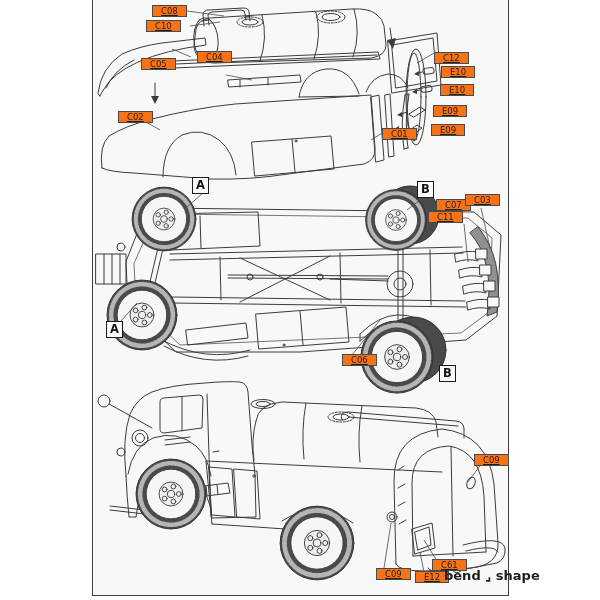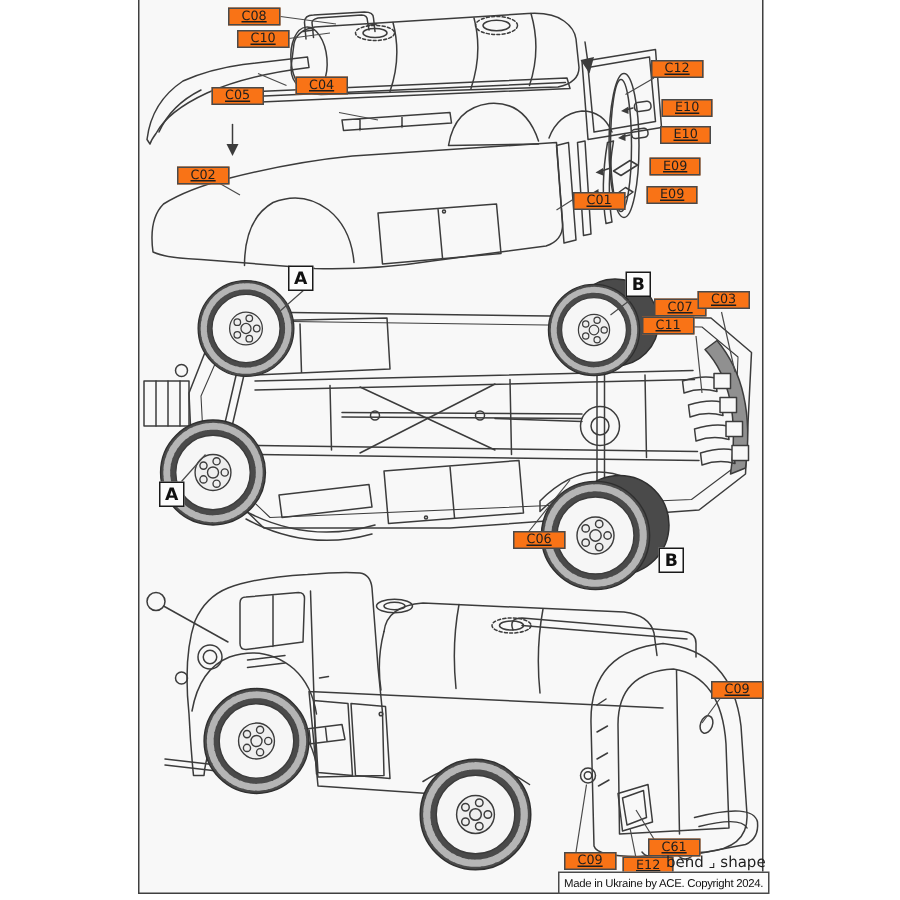--- a/index.html
+++ b/index.html
@@ -235,7 +235,7 @@
   </svg>
 
   <div class="plabel" style="left:152px;top:5px">C08</div>
-  <div class="plabel" style="left:158px;top:20px">C10</div>
+  <div class="plabel" style="left:146px;top:20px">C10</div>
   <div class="plabel" style="left:141px;top:58px">C05</div>
   <div class="plabel" style="left:197px;top:51px">C04</div>
   <div class="plabel" style="left:118px;top:111px">C02</div>

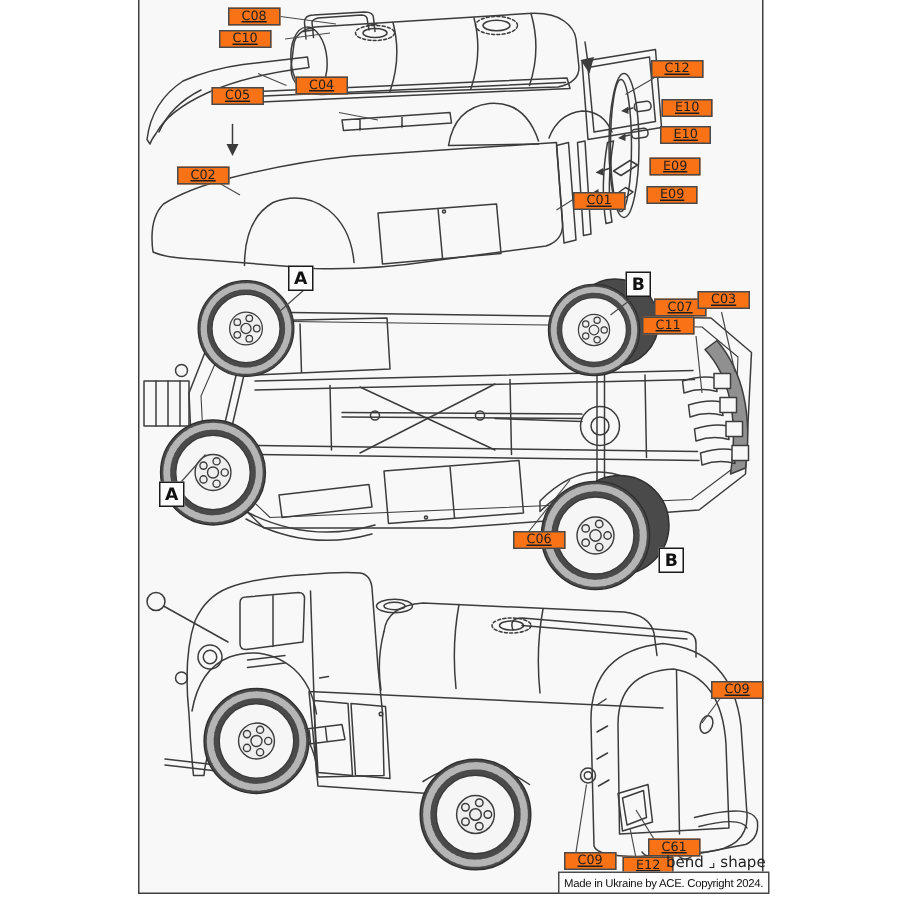--- a/index.html
+++ b/index.html
@@ -240,7 +240,7 @@
   <div class="plabel" style="left:197px;top:51px">C04</div>
   <div class="plabel" style="left:118px;top:111px">C02</div>
   <div class="plabel" style="left:382px;top:128px">C01</div>
-  <div class="plabel" style="left:434px;top:40px">C12</div>
+  <div class="plabel" style="left:434px;top:52px">C12</div>
   <div class="plabel" style="left:441px;top:66px">E10</div>
   <div class="plabel" style="left:440px;top:84px">E10</div>
   <div class="plabel" style="left:433px;top:105px">E09</div>

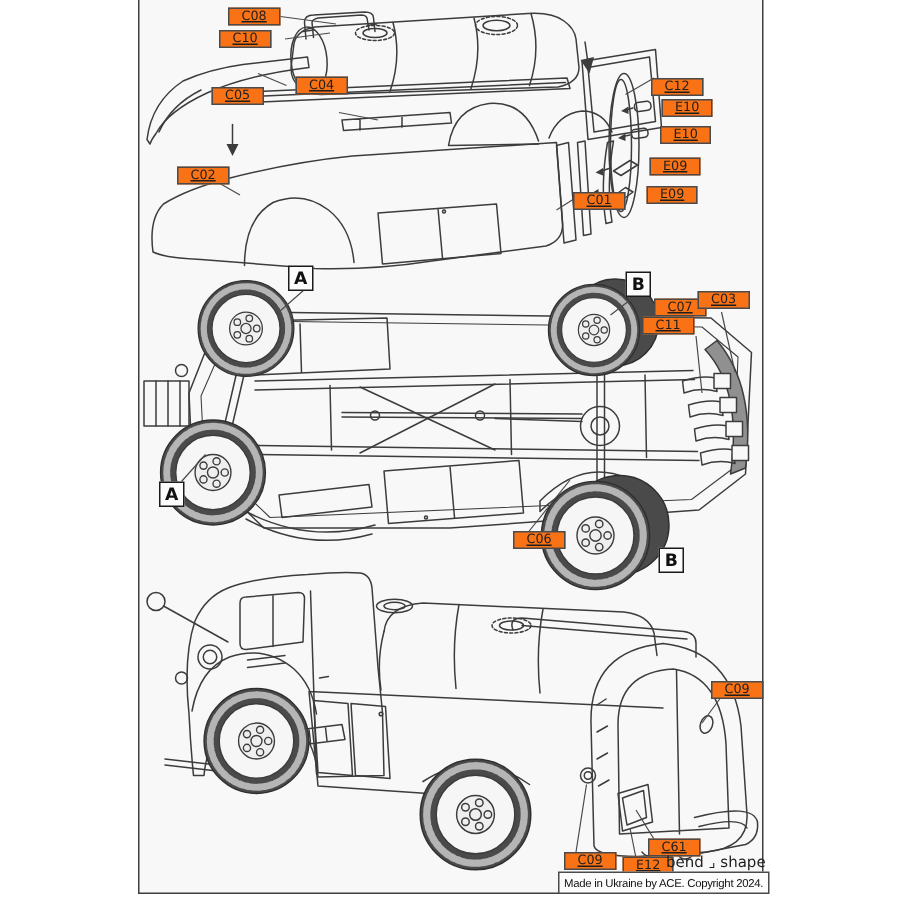--- a/index.html
+++ b/index.html
@@ -13,7 +13,7 @@
   .marker{position:absolute;width:15px;height:15px;background:#fcfcfc;border:1.5px solid #1a1a1a;
           color:#111;font-size:11.5px;font-weight:bold;text-align:center;line-height:15px;
           box-sizing:content-box;z-index:3;}
-  .note{position:absolute;color:#1e1e1e;font-size:10px;line-height:12px;white-space:nowrap;z-index:3;}
+  .note{position:absolute;color:#1e1e1e;font-size:13px;line-height:12px;white-space:nowrap;z-index:3;font-weight:bold;}
   .copyright{position:absolute;left:372px;top:581px;border:1px solid #4a4a4a;background:#fcfcfc;
              color:#111;font-size:7.6px;line-height:13px;padding:0 3px;white-space:nowrap;
              letter-spacing:-0.2px;font-family:"Liberation Sans",sans-serif;z-index:3;}

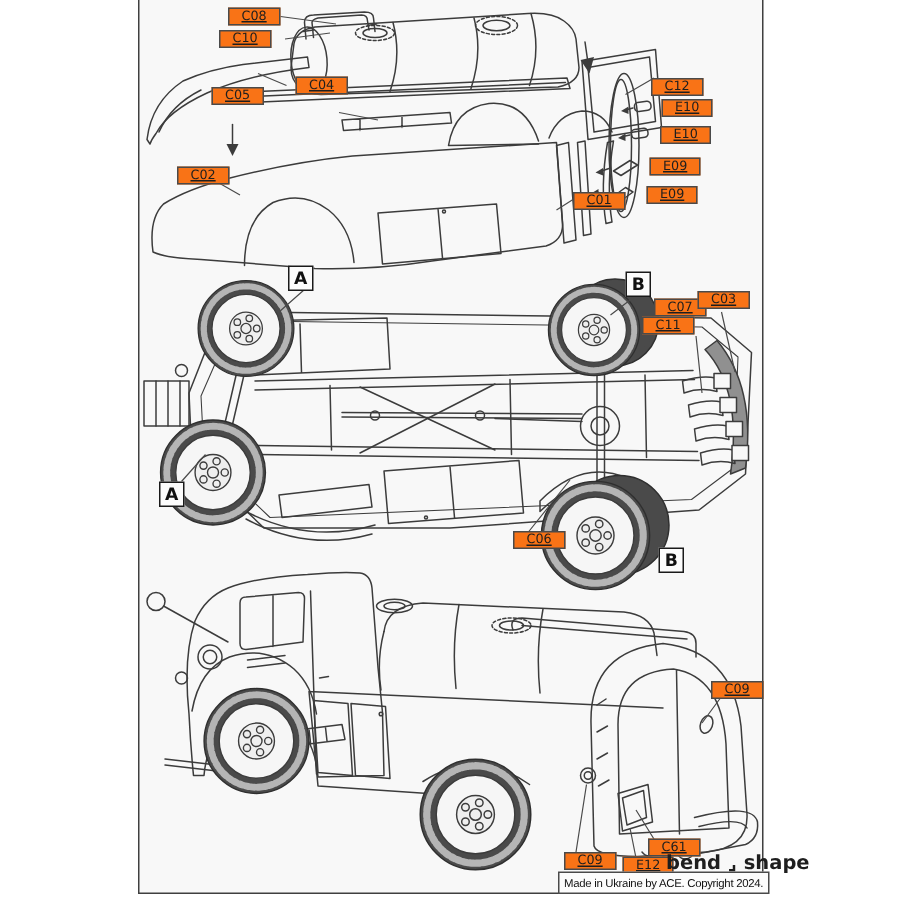--- a/index.html
+++ b/index.html
@@ -260,7 +260,6 @@
   <div class="marker" style="left:106px;top:321px">A</div>
   <div class="marker" style="left:439px;top:365px">B</div>
 
-  <div class="copyright">Made in Ukraine by ACE. Copyright 2024.</div>
 </div>
 
 </body></html>

